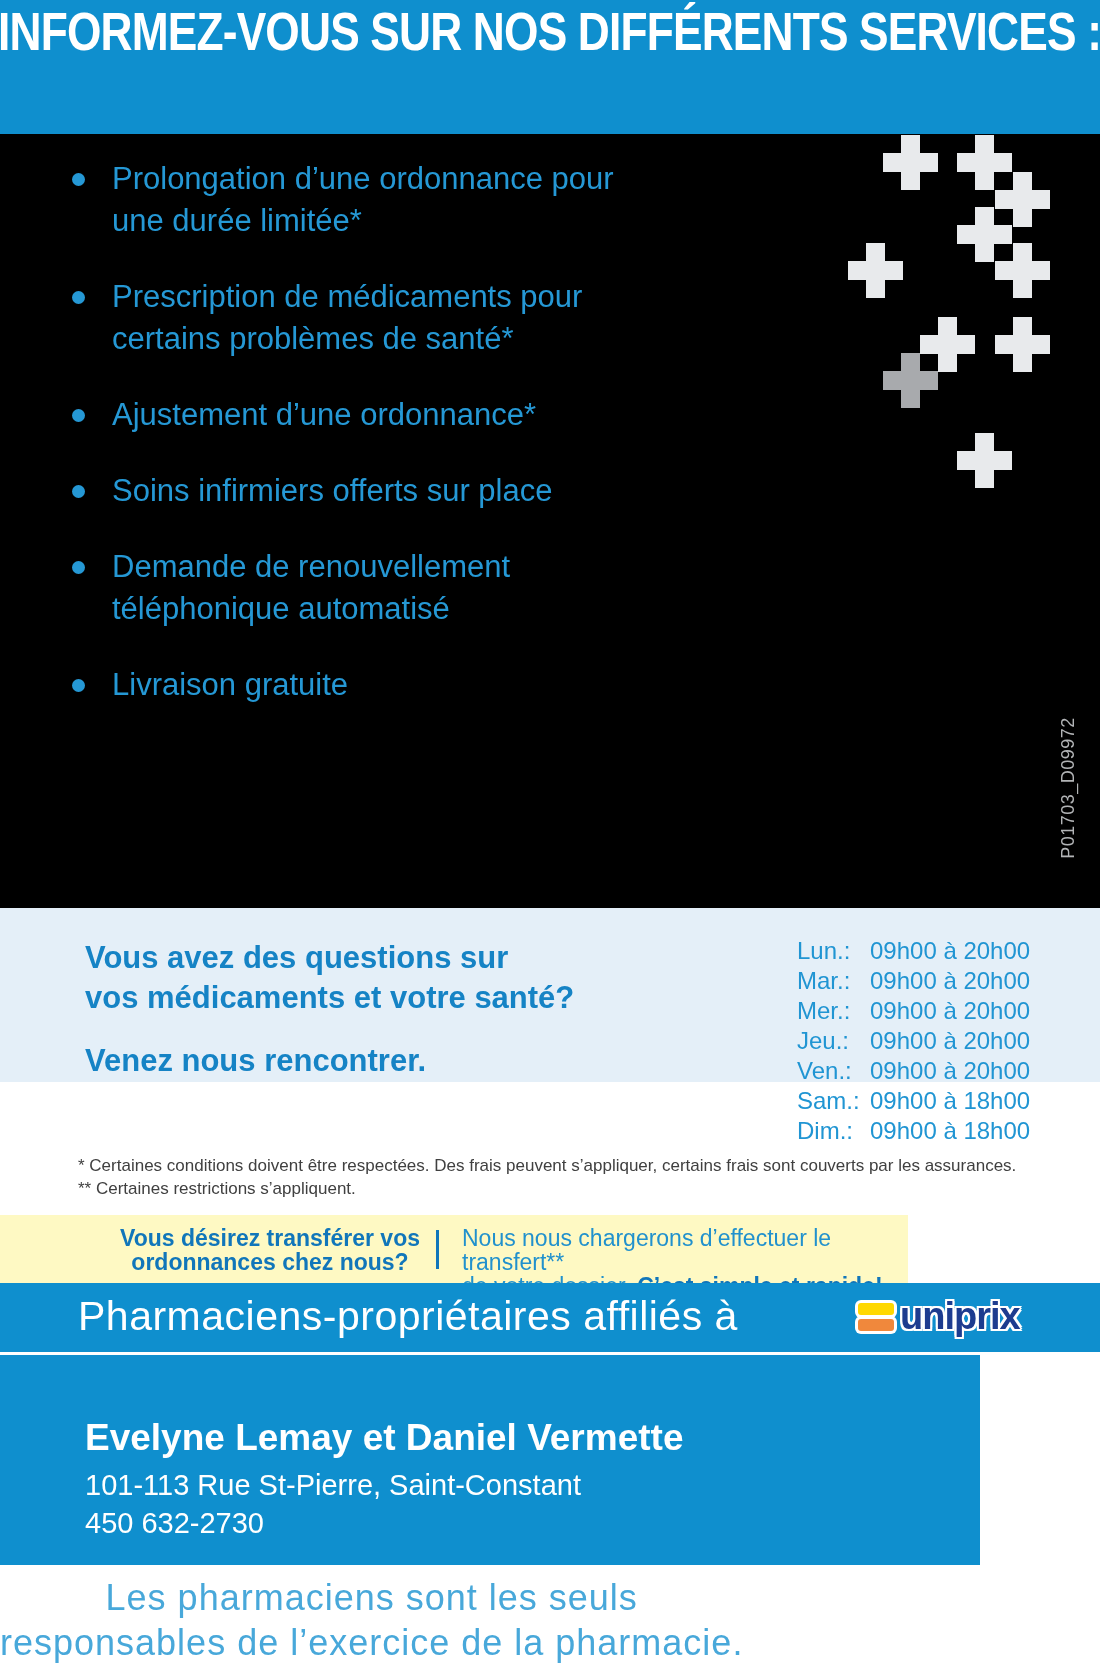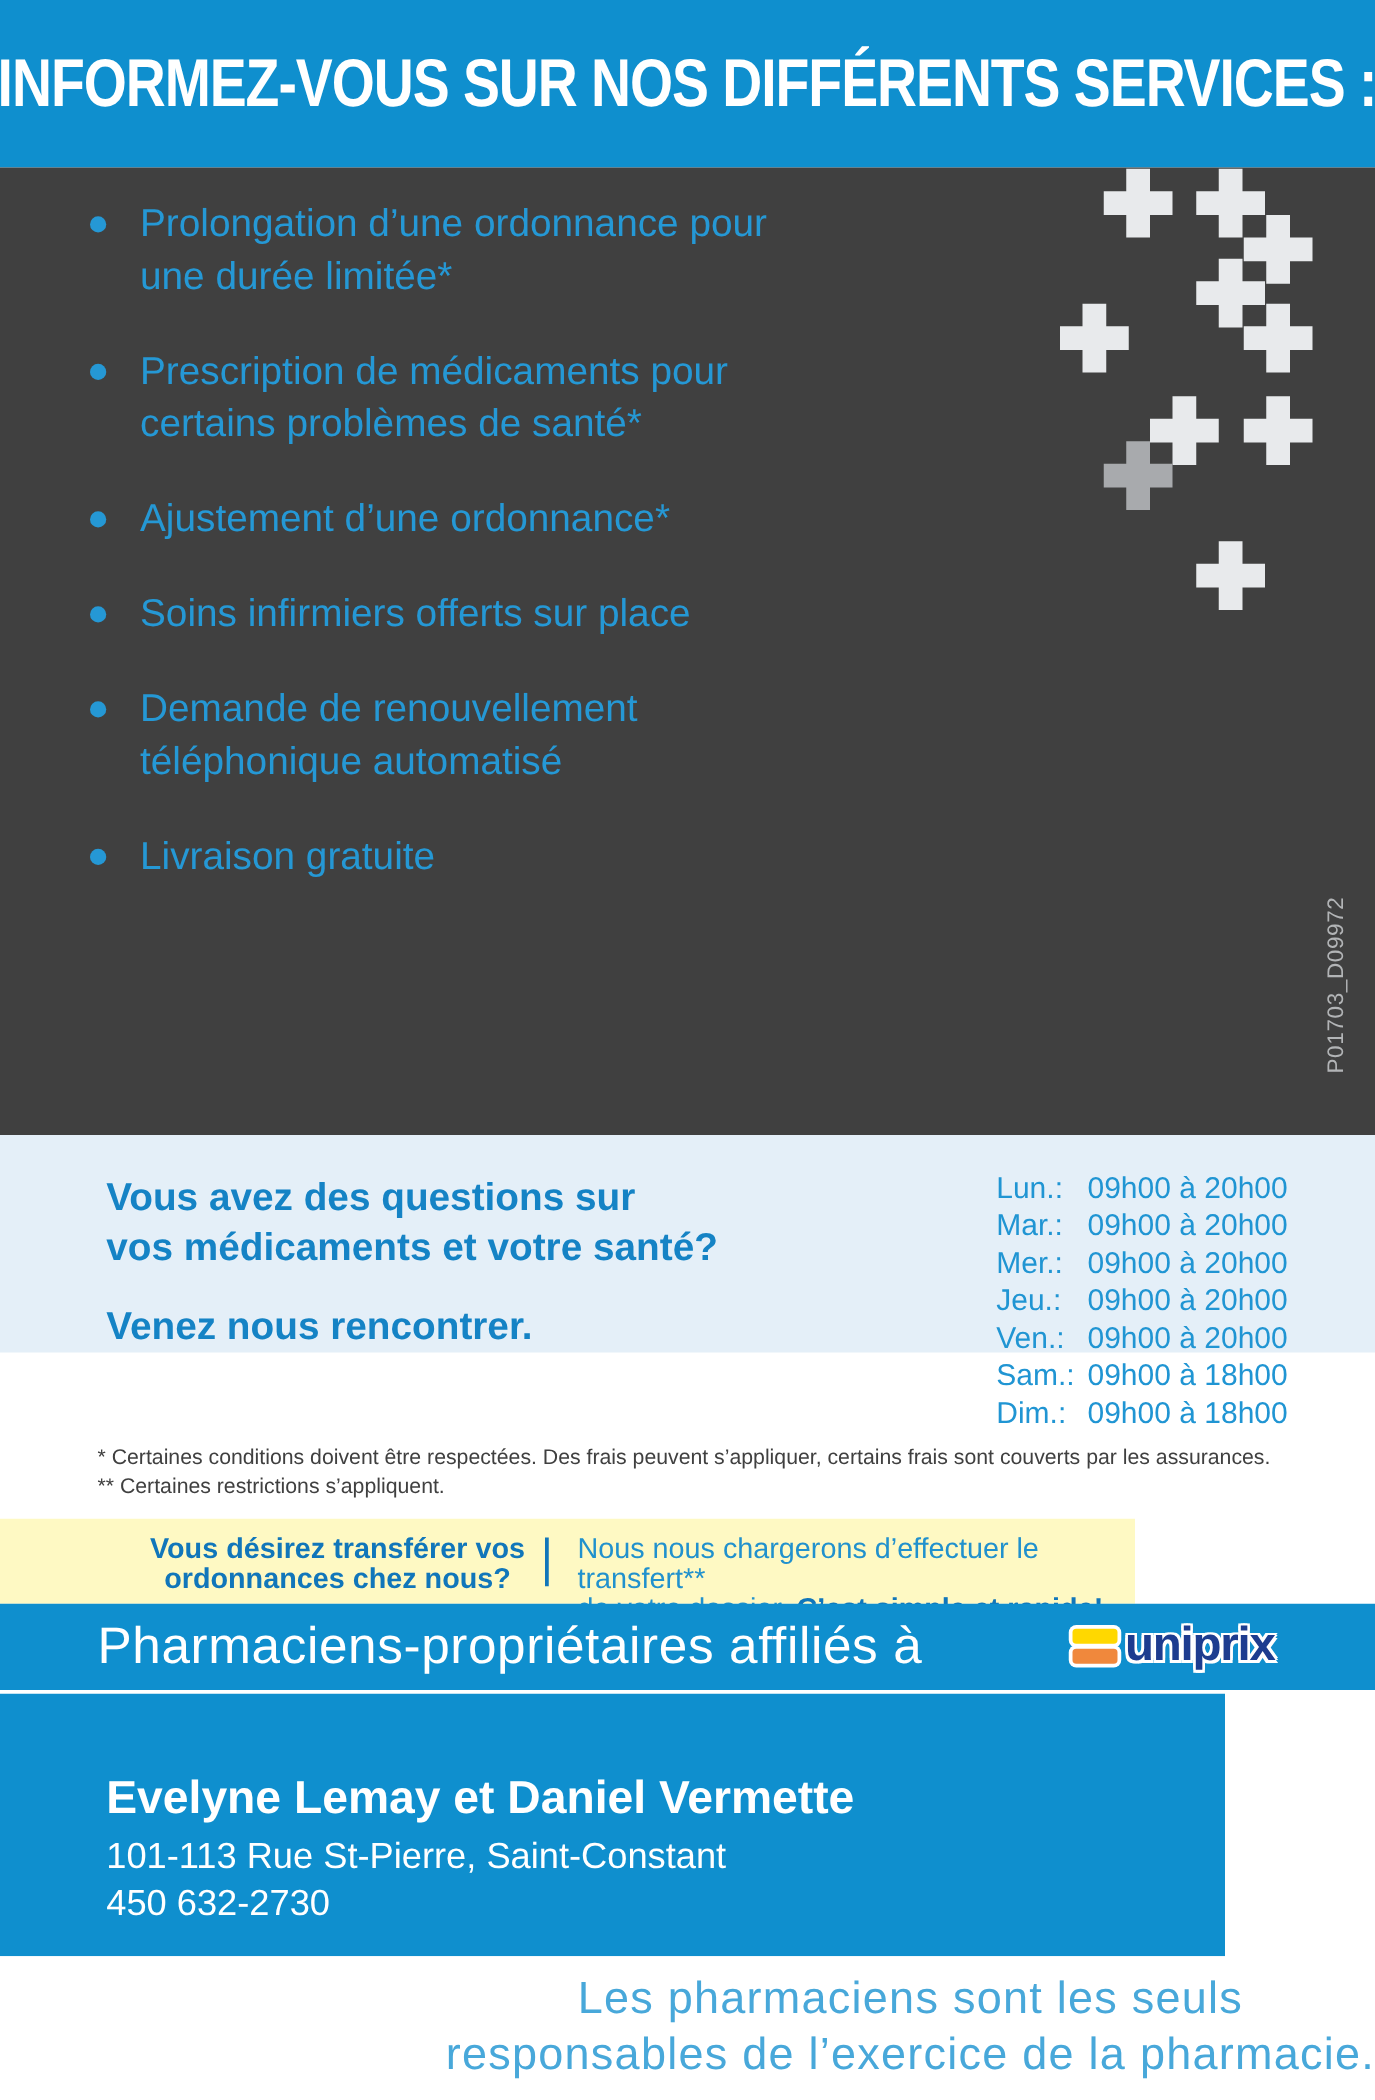--- a/index.html
+++ b/index.html
@@ -11,7 +11,7 @@
   
   .banner {
     position:absolute; left:0; top:0; width:1100px; height:134px;
-    background:#0f8fce; display:flex; align-items:center; justify-content:center;
+    background:#0f8fce; display:flex; align-items:flex-start; justify-content:center;
   }
   .banner h1 {
     color:#ffffff; font-size:54px; font-weight:bold; letter-spacing:-1px;

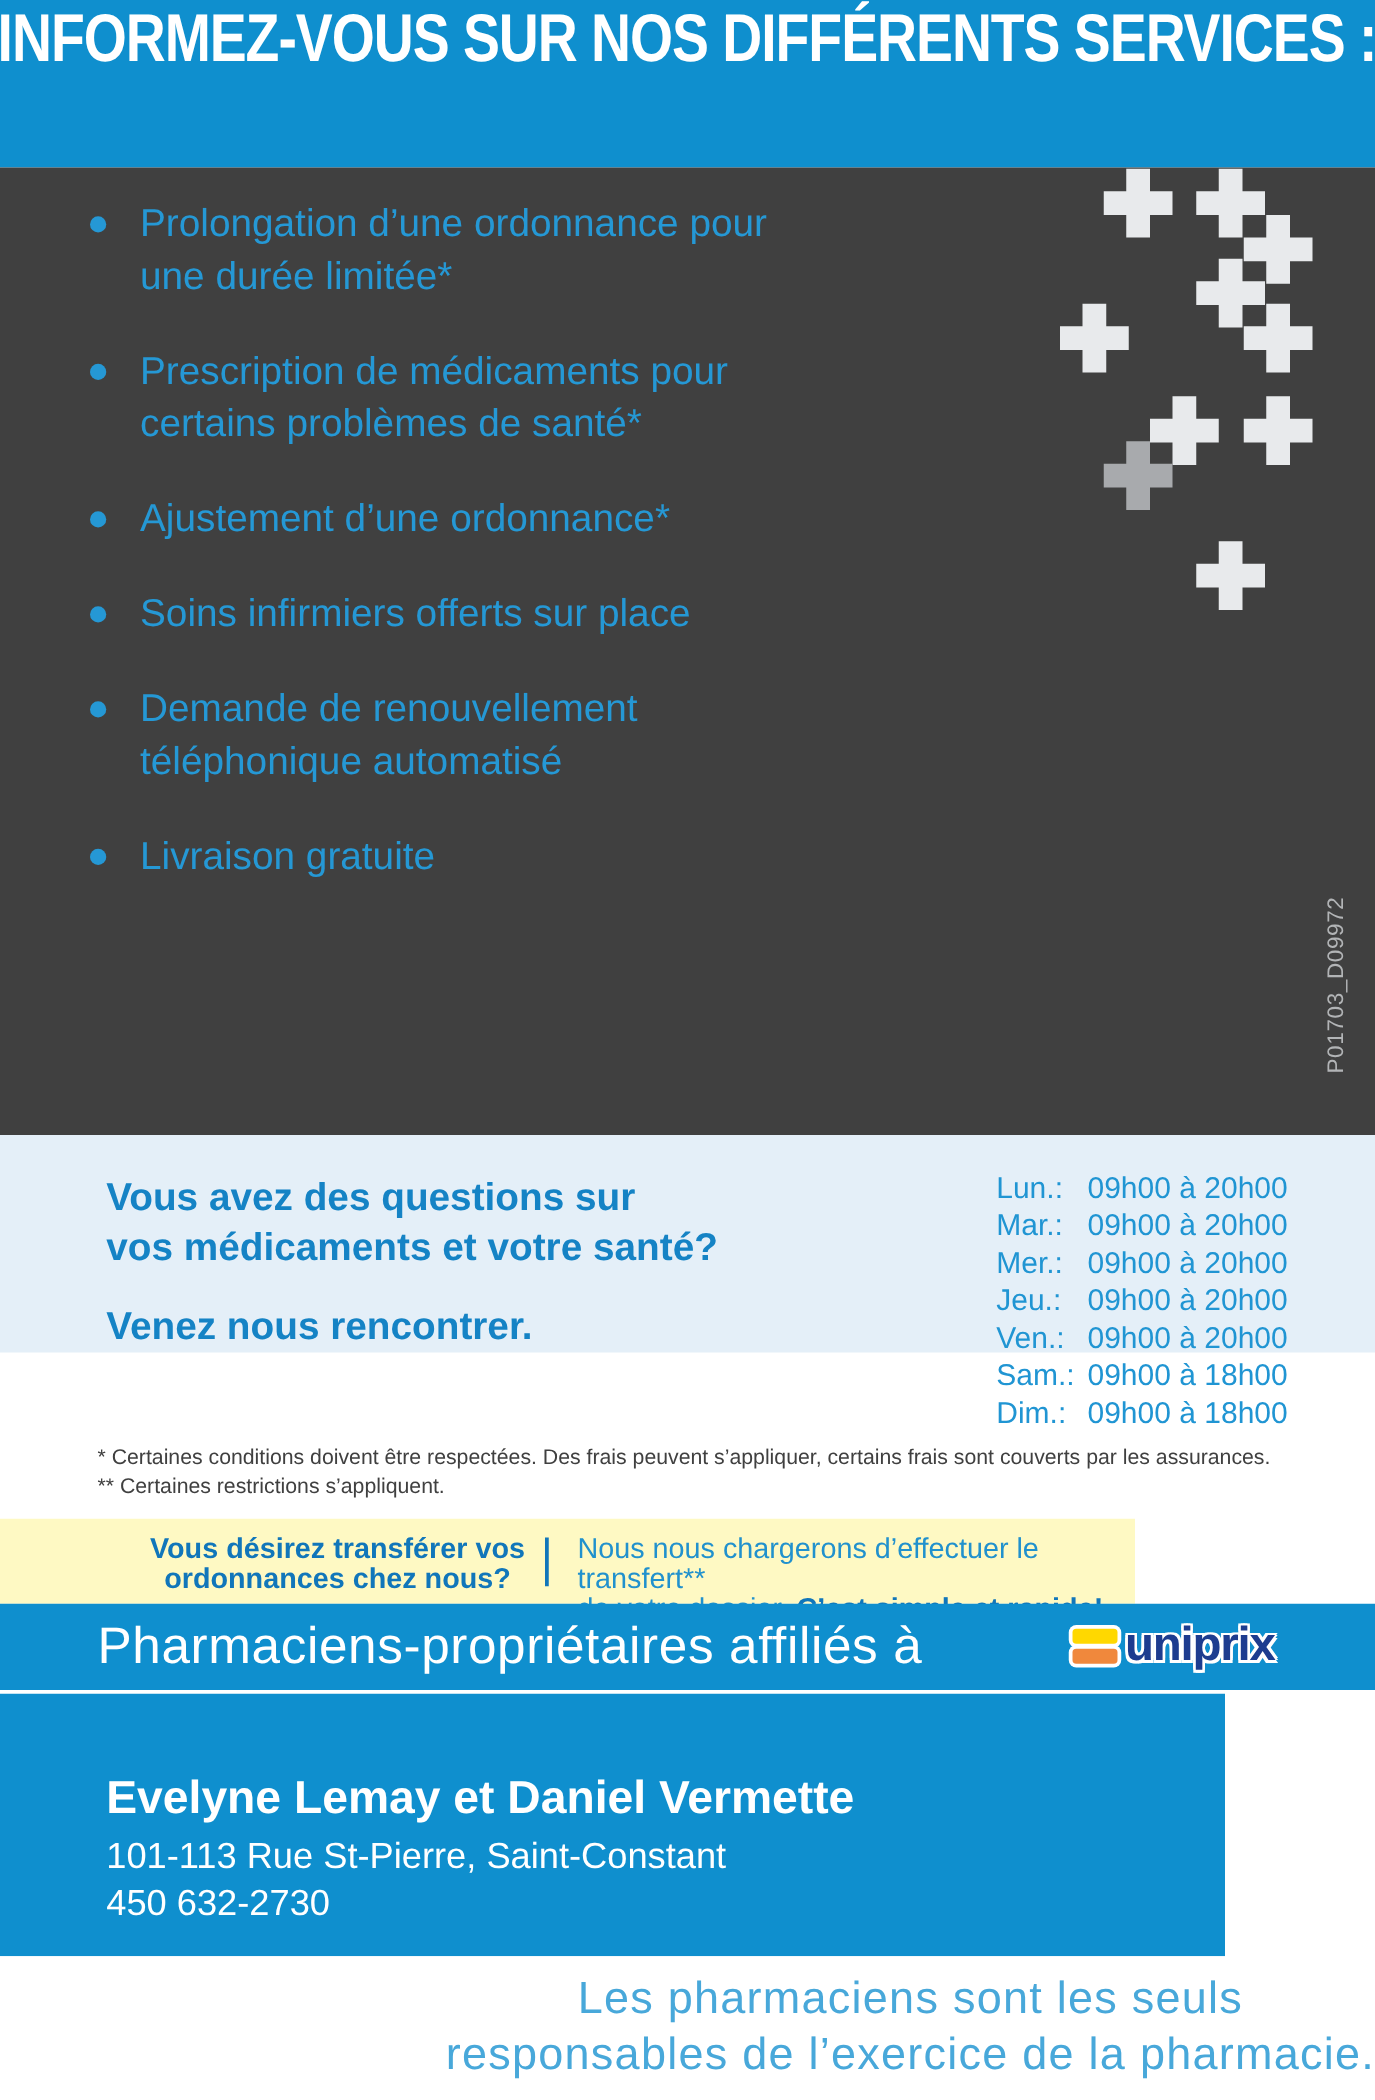--- a/index.html
+++ b/index.html
@@ -19,7 +19,7 @@
   }
   
   .services {
-    position:absolute; left:0; top:134px; width:1100px; height:774px; background:#404040;
+    position:absolute; left:0; top:134px; width:1100px; height:774px; background:#000000;
   }
   .services ul { list-style:none; margin:24px 0 0 70px; width:660px; }
   .services li {

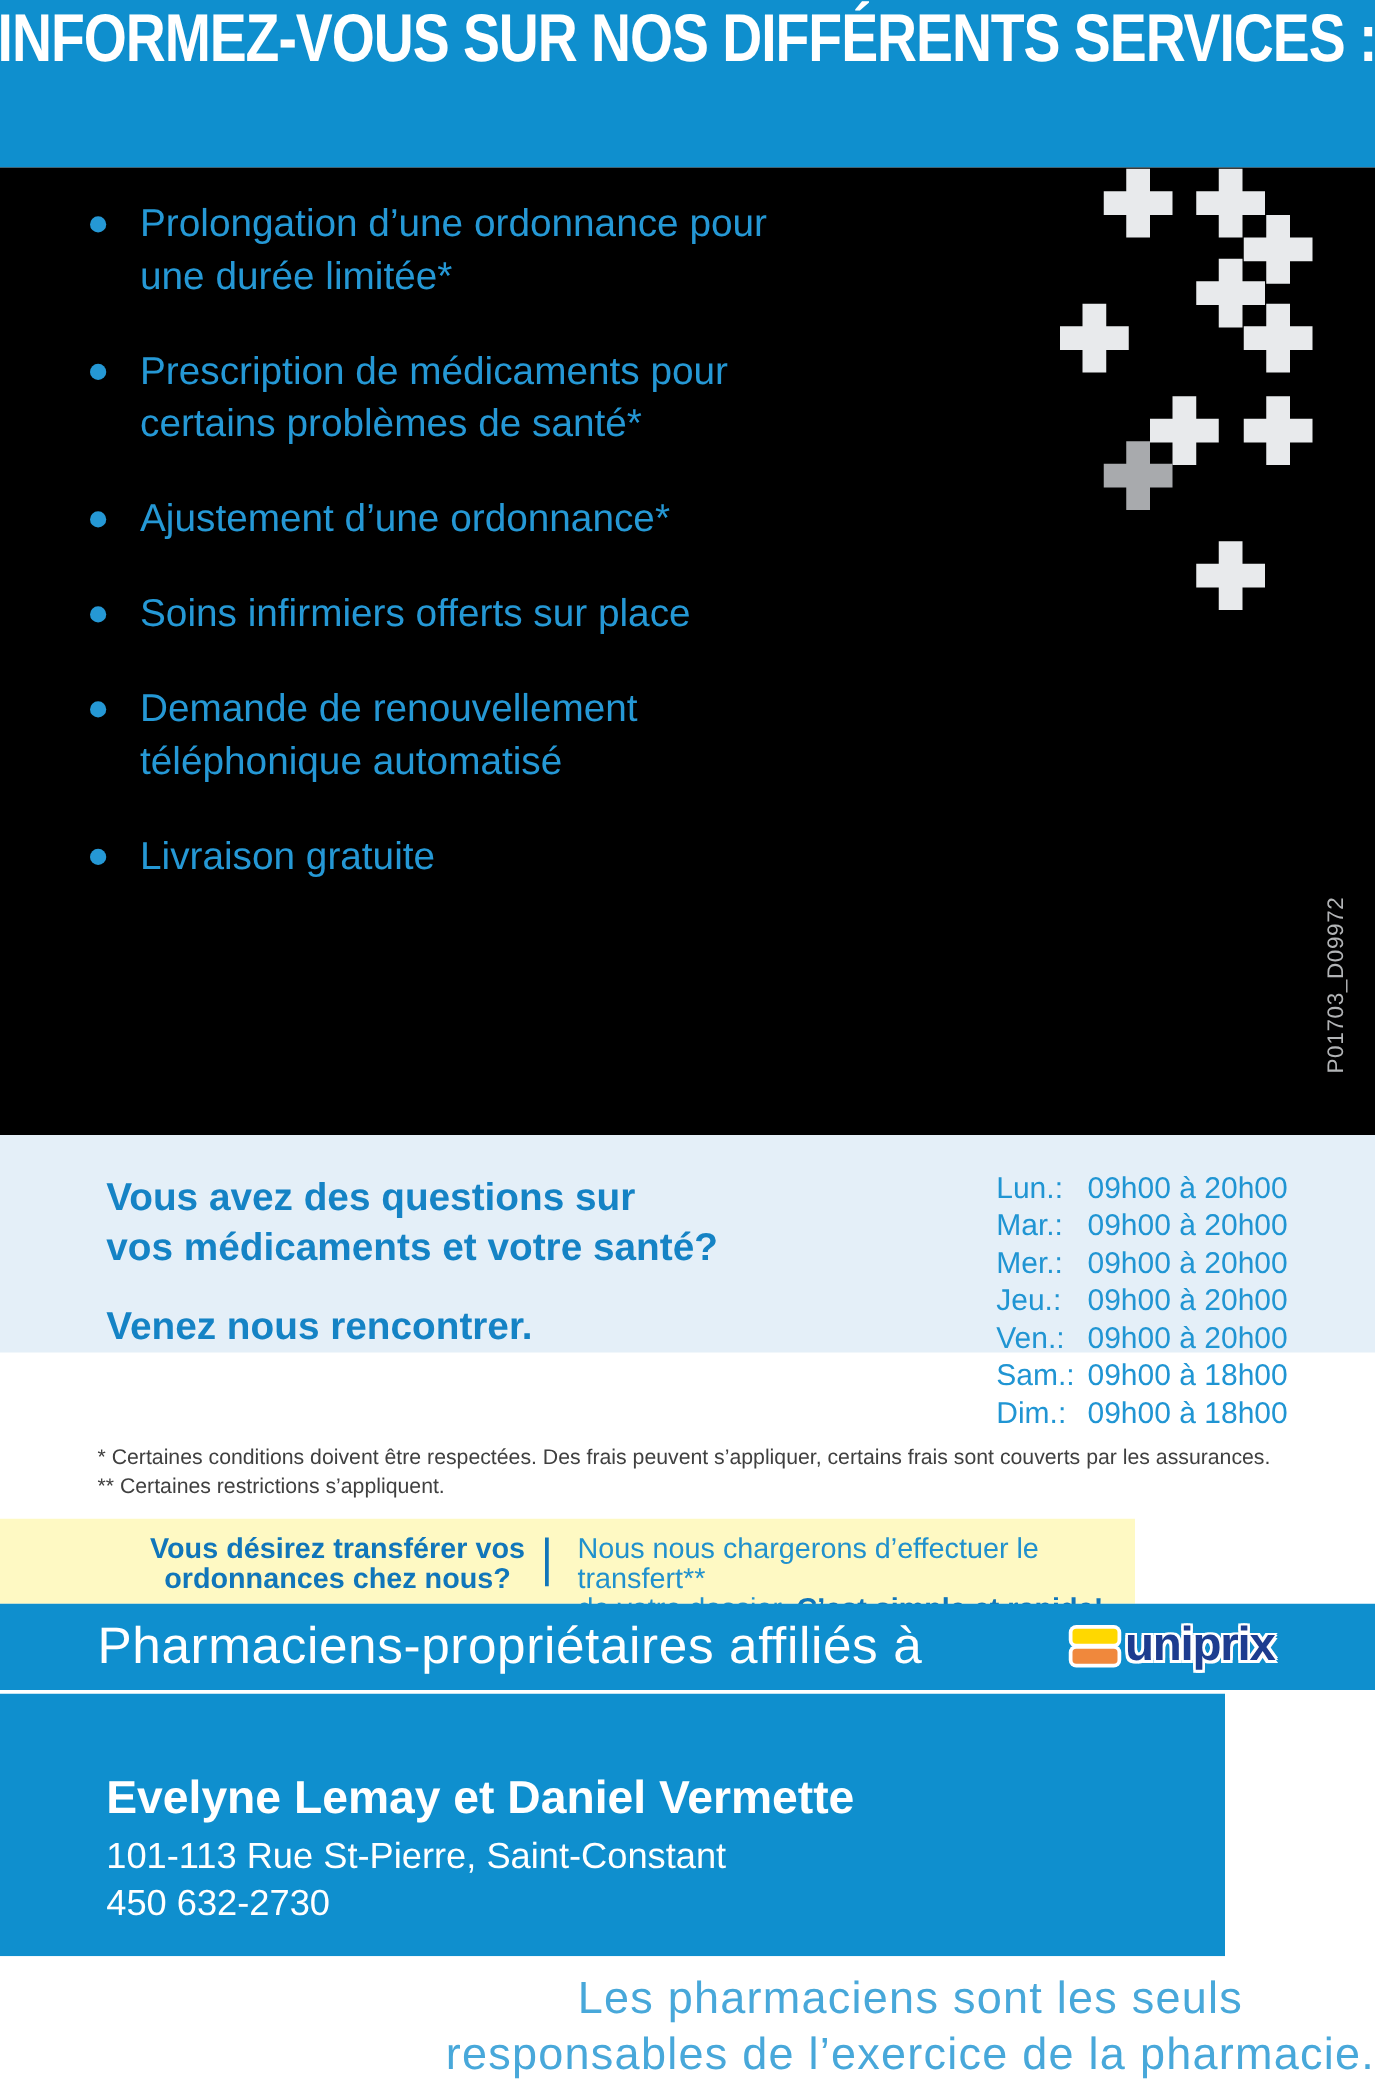--- a/index.html
+++ b/index.html
@@ -110,7 +110,7 @@
   
   .footer {
     position:absolute; left:0; top:1565px; width:1100px; height:115px; background:#ffffff;
-    display:flex; align-items:flex-start; justify-content:flex-end;
+    display:flex; align-items:flex-start; justify-content:flex-start;
   }
   .footer p {
     margin-top:10px; text-align:center; font-size:36px; line-height:45px;

